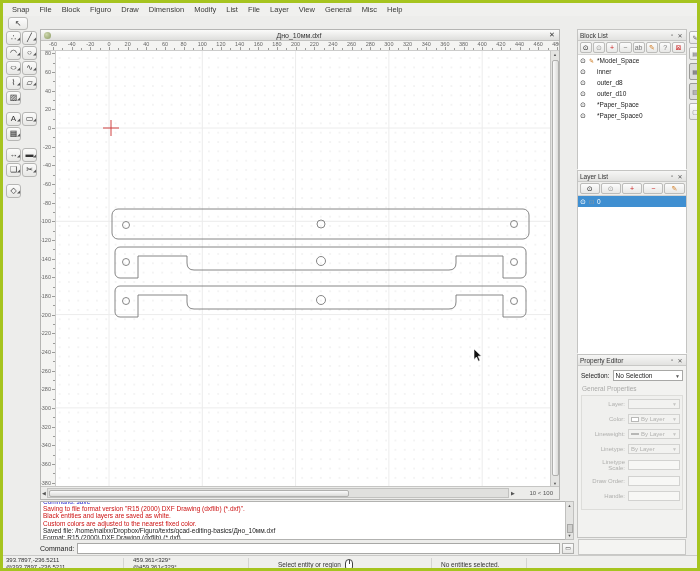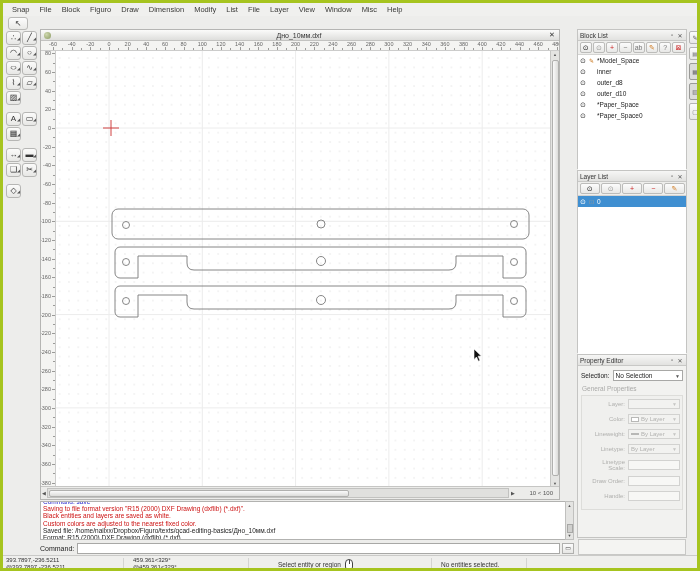--- a/index.html
+++ b/index.html
@@ -125,7 +125,7 @@
       <span class="menu-item">File</span>
       <span class="menu-item">Layer</span>
       <span class="menu-item">View</span>
-      <span class="menu-item">Window</span>
+      <span class="menu-item">General</span>
       <span class="menu-item">Misc</span>
       <span class="menu-item">Help</span>
     </div>

